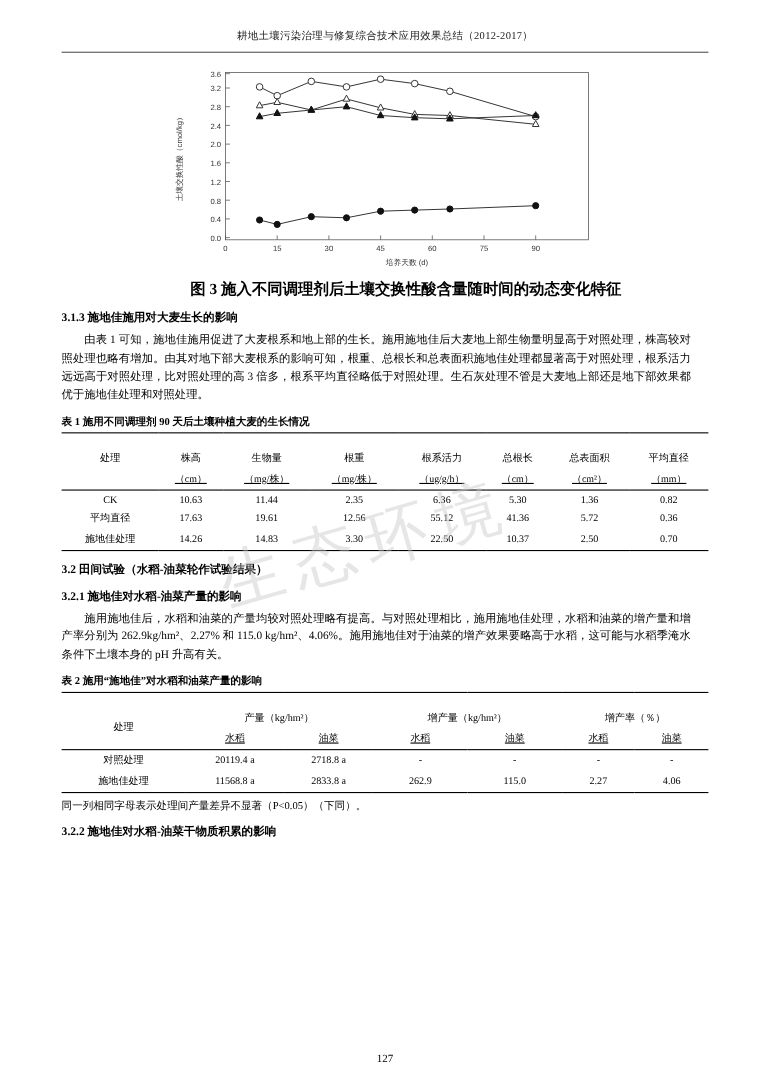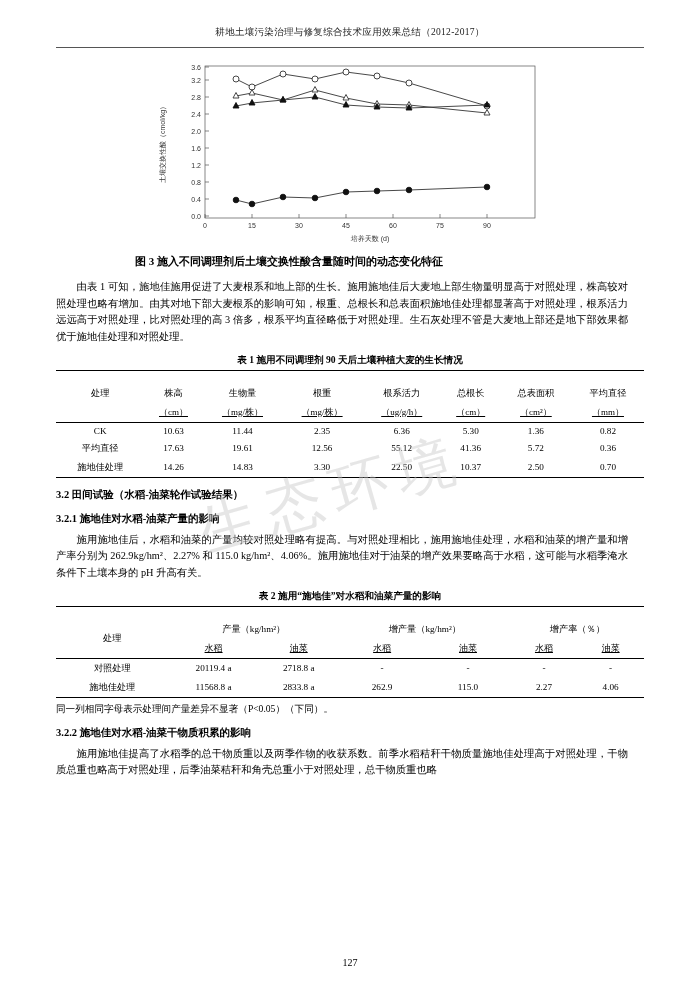--- a/index.html
+++ b/index.html
@@ -46,8 +46,8 @@
   }
   .chart-svg { display: block; }
   .fig-caption {
-    text-align: left;
-    font-size: 11px;
+    text-align: right;
+    font-size: 14px;
     font-weight: bold;
     margin-top: 6px;
     margin-bottom: 10px;

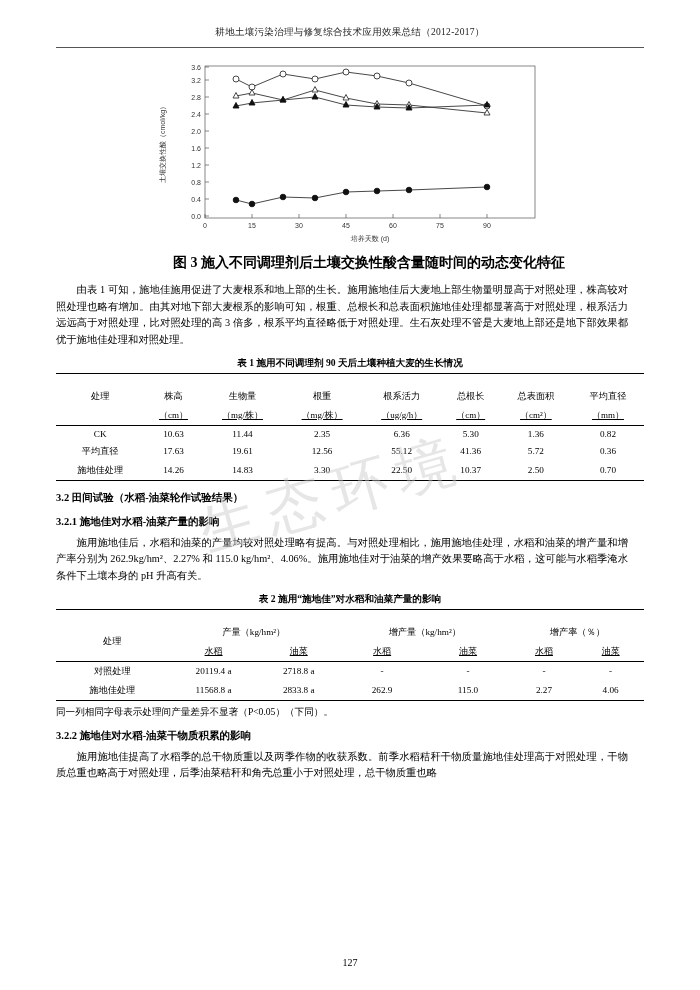--- a/index.html
+++ b/index.html
@@ -244,6 +244,7 @@
     <div class="fig-caption">图 3  施入不同调理剂后土壤交换性酸含量随时间的动态变化特征</div>
   </div>
 
+  <h3 class="sec">3.1.3  施地佳施用对大麦生长的影响</h3>
   <p class="body">由表 1 可知，施地佳施用促进了大麦根系和地上部的生长。施用施地佳后大麦地上部生物量明显高于对照处理，株高较对照处理也略有增加。由其对地下部大麦根系的影响可知，根重、总根长和总表面积施地佳处理都显著高于对照处理，根系活力远远高于对照处理，比对照处理的高 3 倍多，根系平均直径略低于对照处理。生石灰处理不管是大麦地上部还是地下部效果都优于施地佳处理和对照处理。</p>
 
   <div class="tbl-caption">表 1 施用不同调理剂 90 天后土壤种植大麦的生长情况</div>

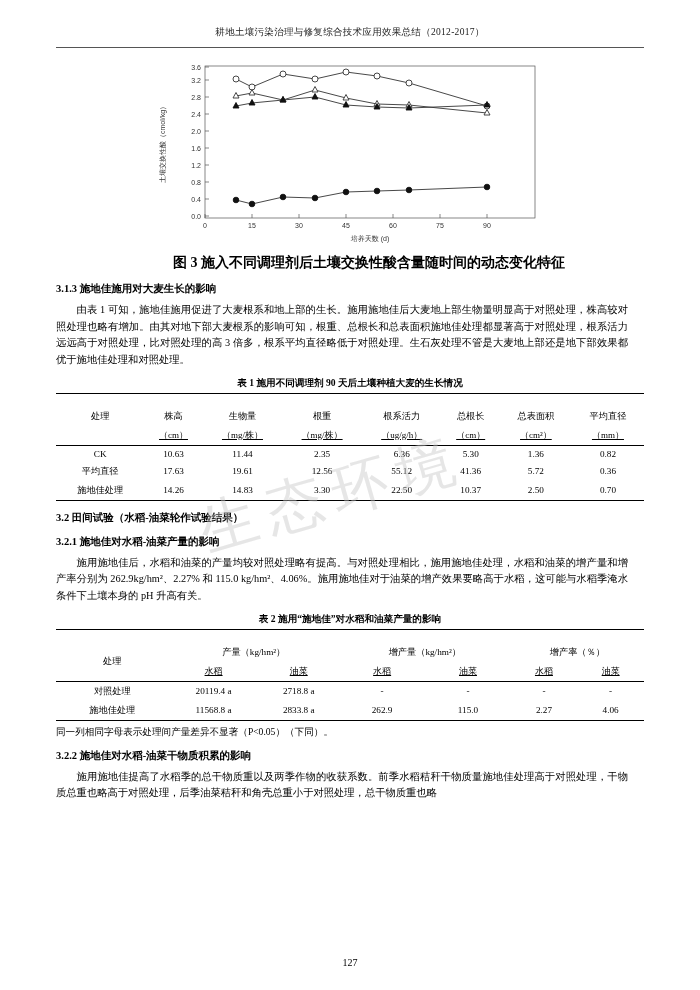--- a/index.html
+++ b/index.html
@@ -68,7 +68,7 @@
     color: #000;
   }
   .tbl-caption {
-    text-align: center;
+    text-align: left;
     font-size: 9.6px;
     font-weight: bold;
     margin: 8px 0 3px 0;

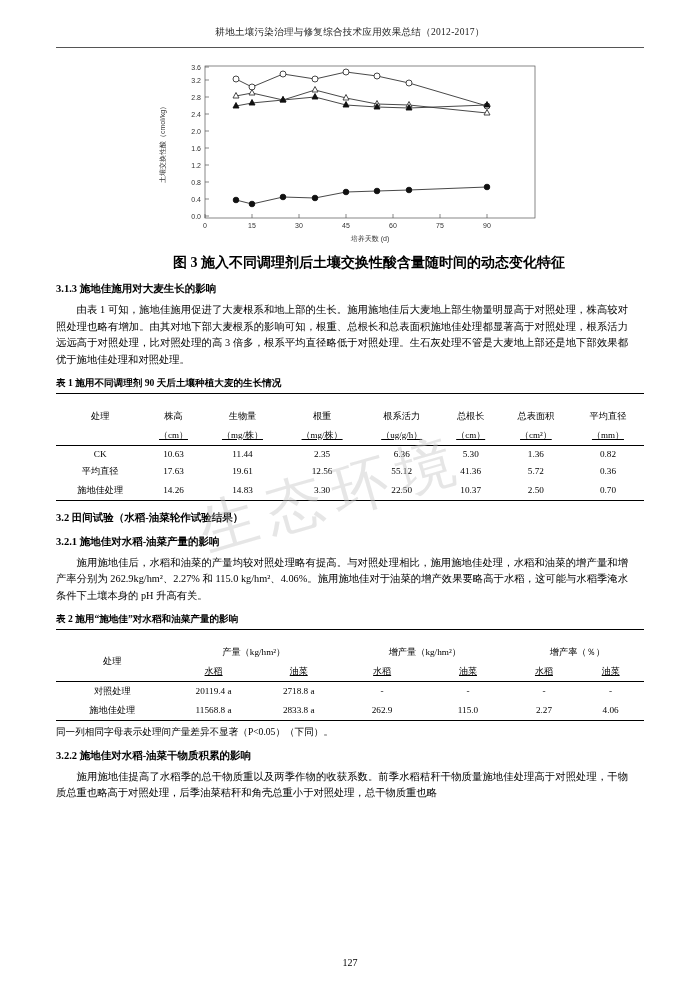--- a/index.html
+++ b/index.html
@@ -352,7 +352,6 @@
   <p class="note">同一列相同字母表示处理间产量差异不显著（P&lt;0.05）（下同）。</p>
 
   <h3 class="sec">3.2.2  施地佳对水稻-油菜干物质积累的影响</h3>
-  <p class="body">施用施地佳提高了水稻季的总干物质重以及两季作物的收获系数。前季水稻秸秆干物质量施地佳处理高于对照处理，干物质总重也略高于对照处理，后季油菜秸秆和角壳总重小于对照处理，总干物质重也略</p>
 
   <div class="pagenum">127</div>
  </div>

